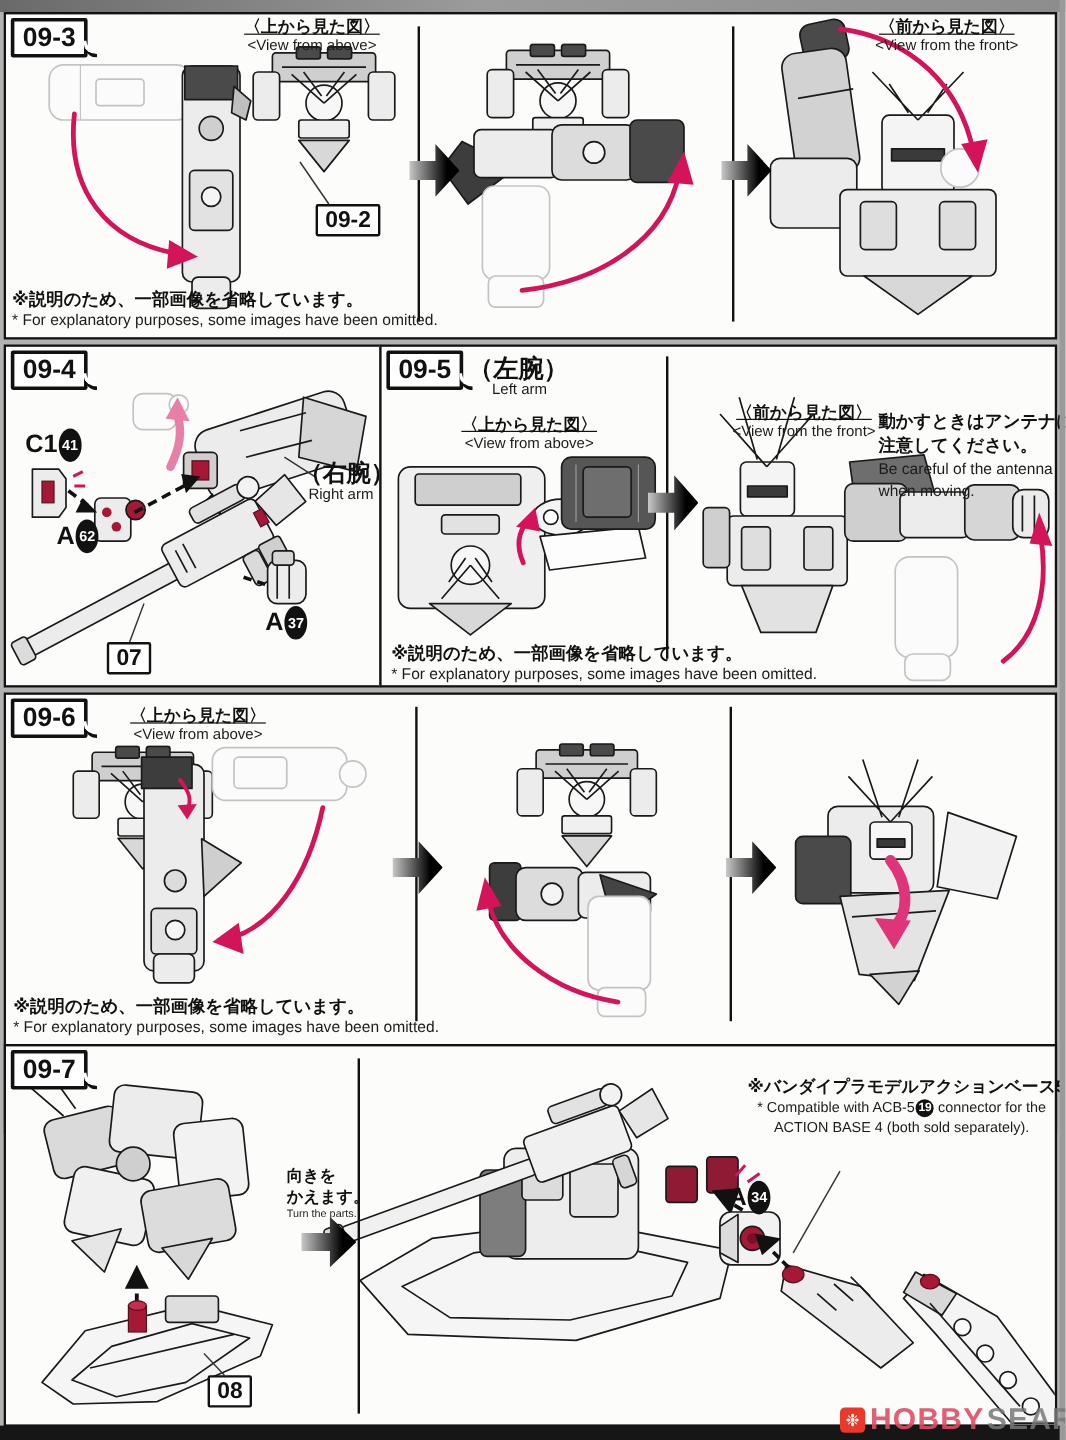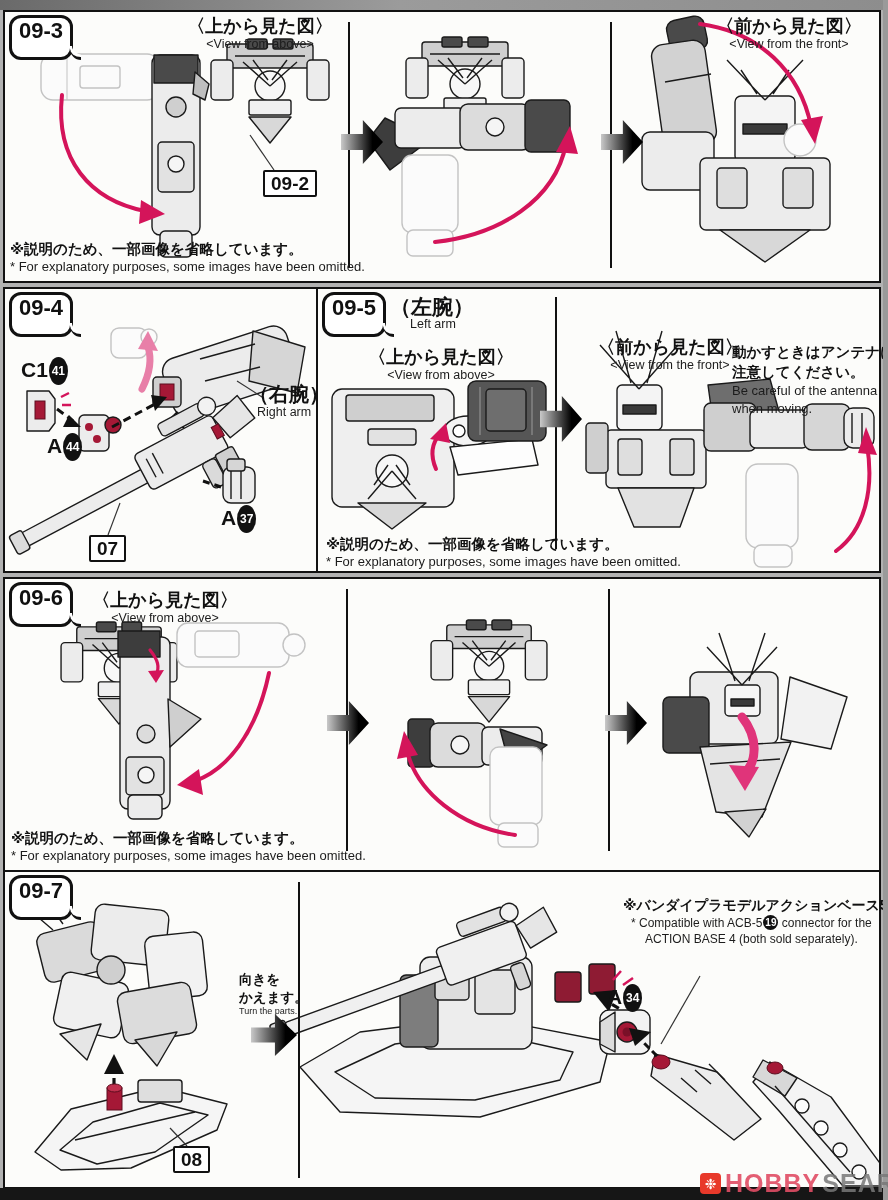--- a/index.html
+++ b/index.html
@@ -17,8 +17,8 @@
   #p6{left:3px;top:577px;width:878px;height:368px;}
   #p7{left:3px;top:870px;width:878px;height:319px;}
 
-  .tab{position:absolute;left:4px;top:3px;background:#fff;border:3px solid #111;border-radius:12px;
-       font-weight:bold;font-size:22px;line-height:1;padding:2px 7px 15px;z-index:5;}
+  .tab{position:absolute;left:4px;top:3px;background:#fff;border:3px solid #111;border-radius:2px;
+       font-weight:bold;font-size:22px;line-height:1;padding:2px 7px 3px;z-index:5;}
   .tab::after{content:"";position:absolute;left:100%;bottom:-3px;width:11px;height:11px;
        border-bottom:3px solid #111;border-left:0;border-bottom-left-radius:11px;
        box-shadow:inset 3px -3px 0 -1px #fff;}

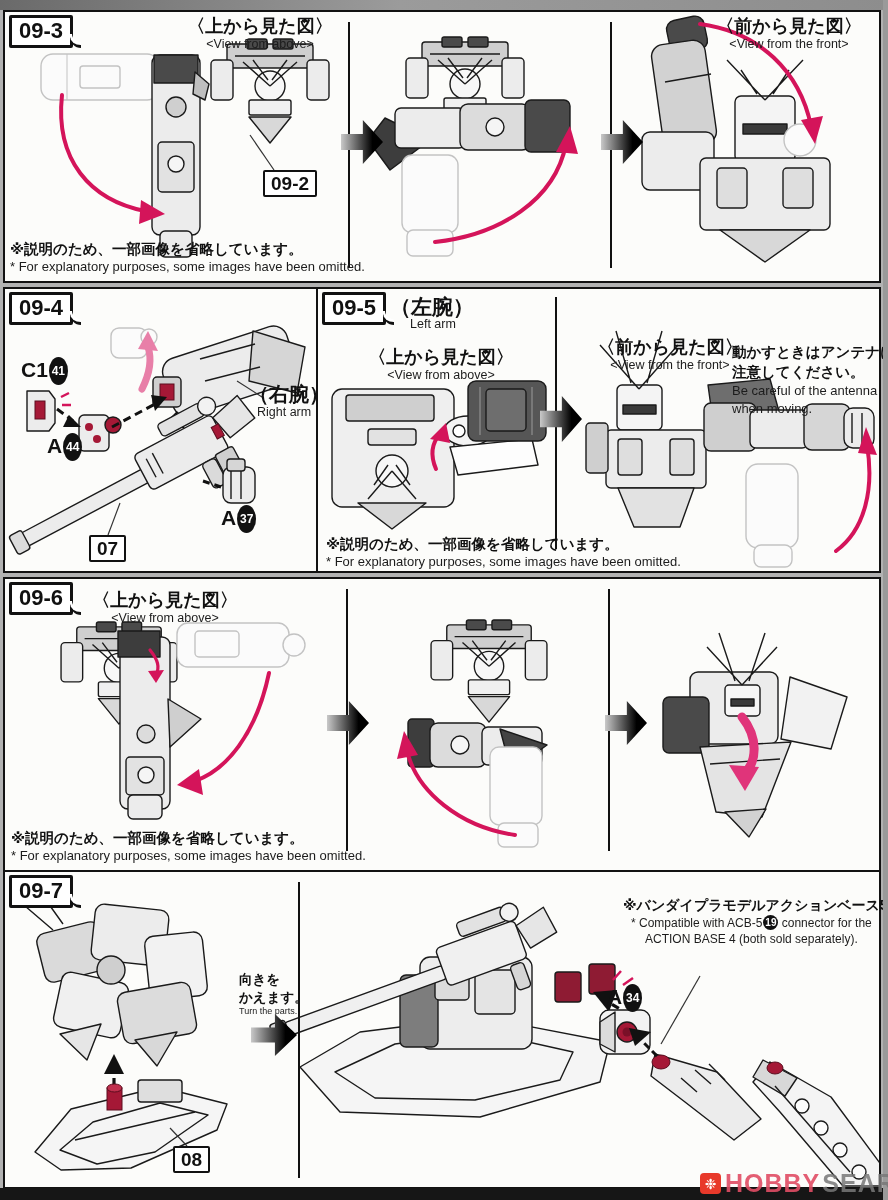--- a/index.html
+++ b/index.html
@@ -26,7 +26,7 @@
   .barr{position:absolute;background:linear-gradient(90deg,#c9c9c9,#000 75%);
        clip-path:polygon(0 32%,52% 32%,52% 0,100% 50%,52% 100%,52% 68%,0 68%);}
   .vt{position:absolute;text-align:center;}
-  .vt .jp{font-weight:bold;font-size:18px;display:block;}
+  .vt .jp{font-weight:bold;font-size:14px;display:block;text-decoration:underline;}
   .vt .en{font-size:12.5px;display:block;margin-top:-1px;color:#1c1c1c;}
   .note{position:absolute;white-space:nowrap;}
   .note .jp{font-weight:bold;font-size:14.5px;display:block;}

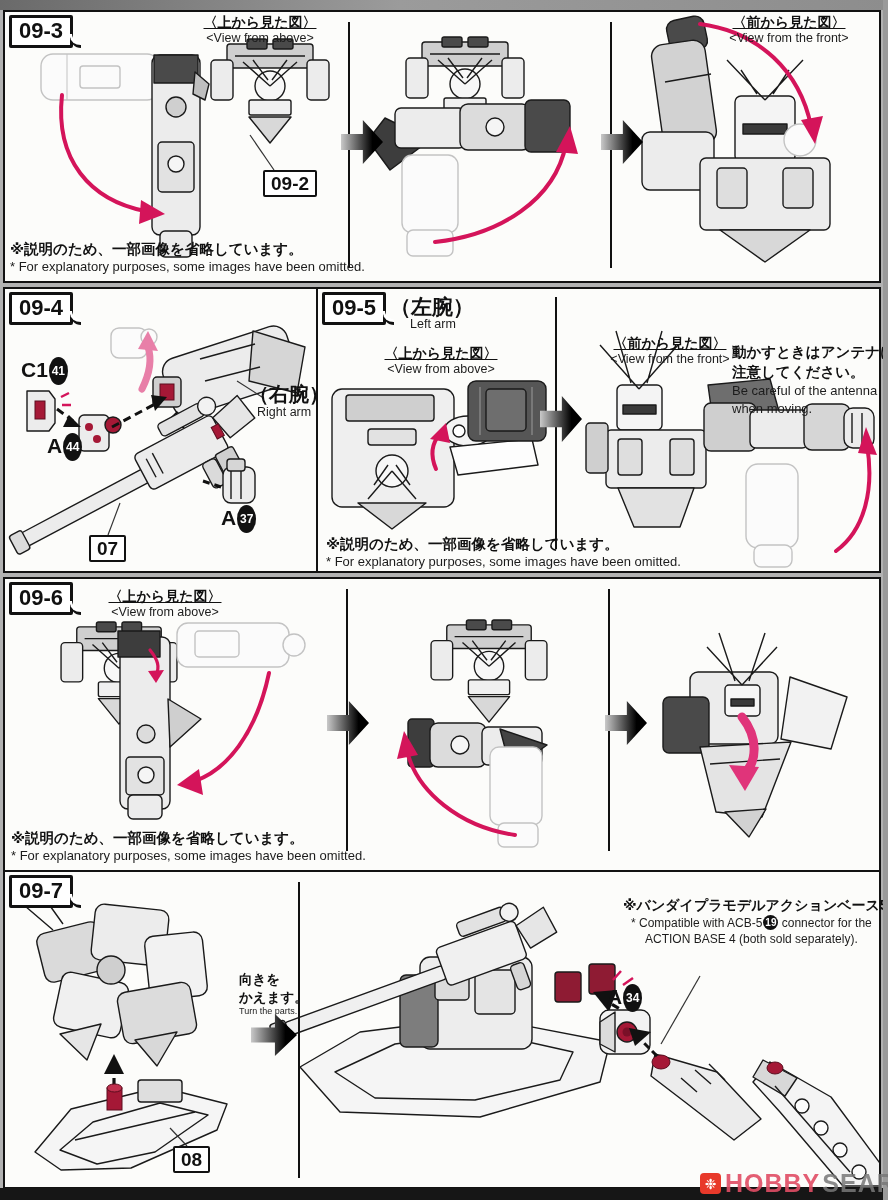--- a/index.html
+++ b/index.html
@@ -226,7 +226,7 @@
       <span>C1</span><span class="cn">41</span>
     </div>
     <div class="plabel" style="left:42px;top:144px;">
-      <span>A</span><span class="cn">44</span>
+      <span>A</span><span class="cn">62</span>
     </div>
     <div class="jpbig" style="left:244px;top:92px;">（右腕）</div>
     <div class="ensmall" style="left:252px;top:116px;">Right arm</div>

